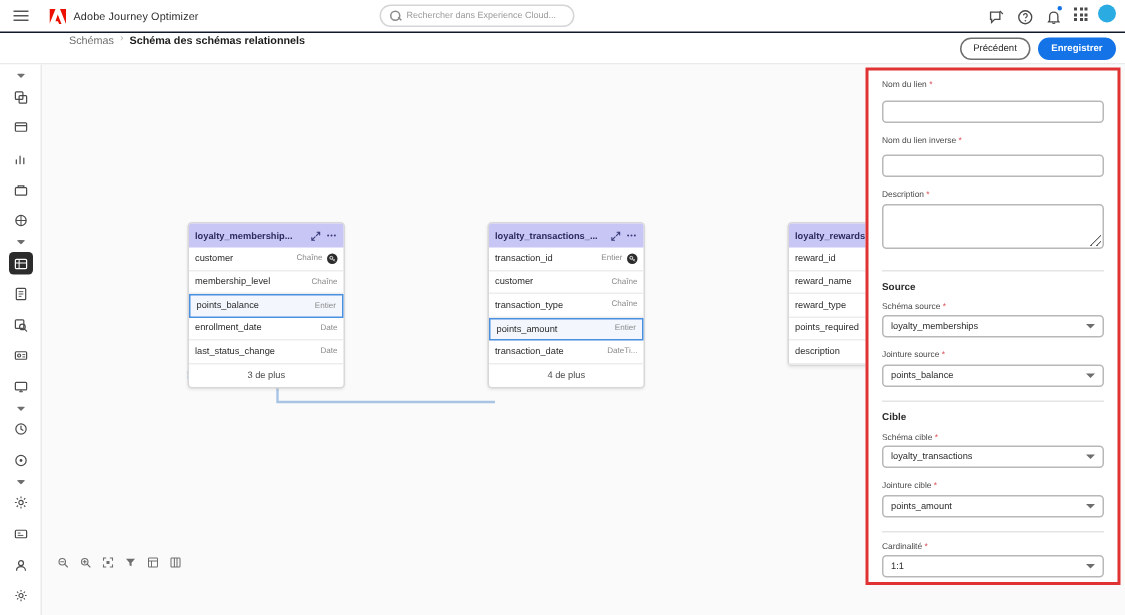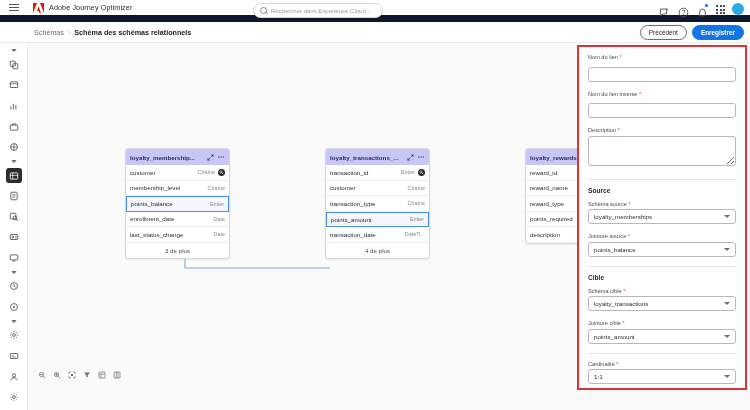--- a/index.html
+++ b/index.html
@@ -14,7 +14,7 @@
   
   .topbar {
     position: absolute; top: 0; left: 0; width: 750px; height: 22px;
-    background: #ffffff; border-bottom: 7px solid #0f172a;
+    background: #ffffff; border-bottom: 1px solid #0f172a;
     display: flex; align-items: center;
   }
   .hamburger { width: 28px; display: flex; flex-direction: column; align-items: center; gap: 2px; cursor: pointer; }

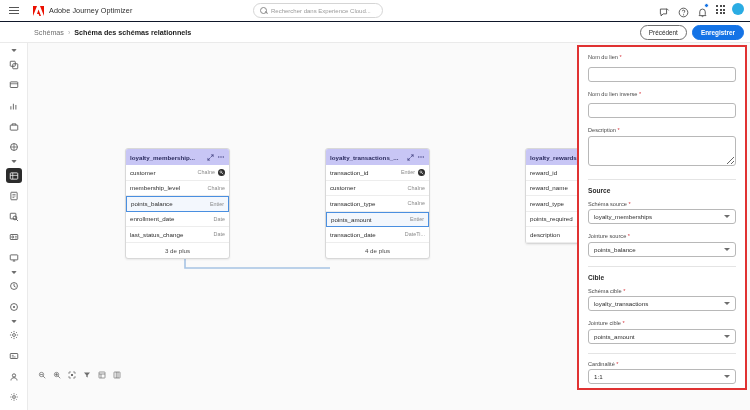--- a/index.html
+++ b/index.html
@@ -41,7 +41,7 @@
   .crumbrow {
     position: absolute; top: 22px; left: 0; width: 750px; height: 21px;
     background: #ffffff; border-bottom: 1px solid #eaeaea;
-    display: flex; align-items: center; padding-left: 34px;
+    display: flex; padding-left: 46px;
   }
   .crumb { font-size: 7.2px; color: #6e6e6e; }
   .crumb-sep { font-size: 7px; color: #b0b0b0; margin: 0 4px; }

